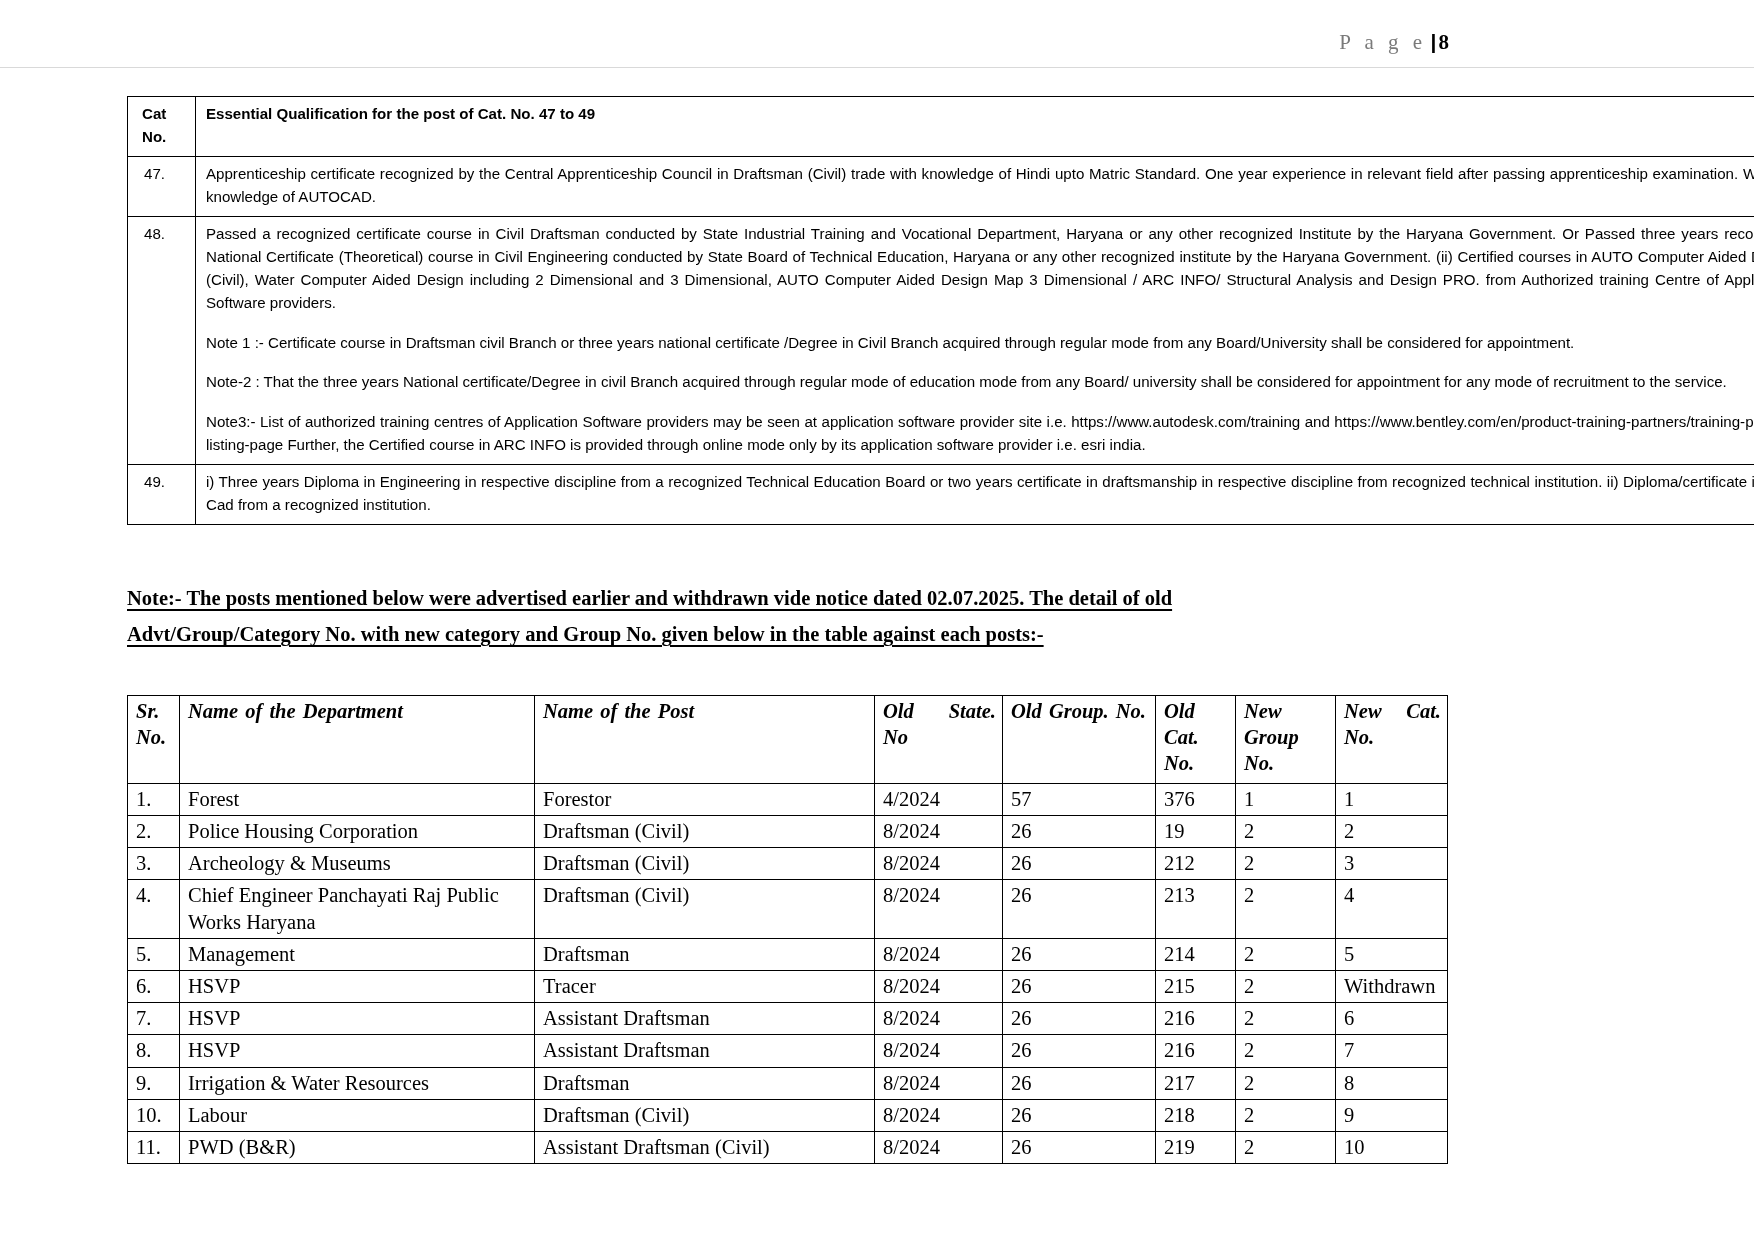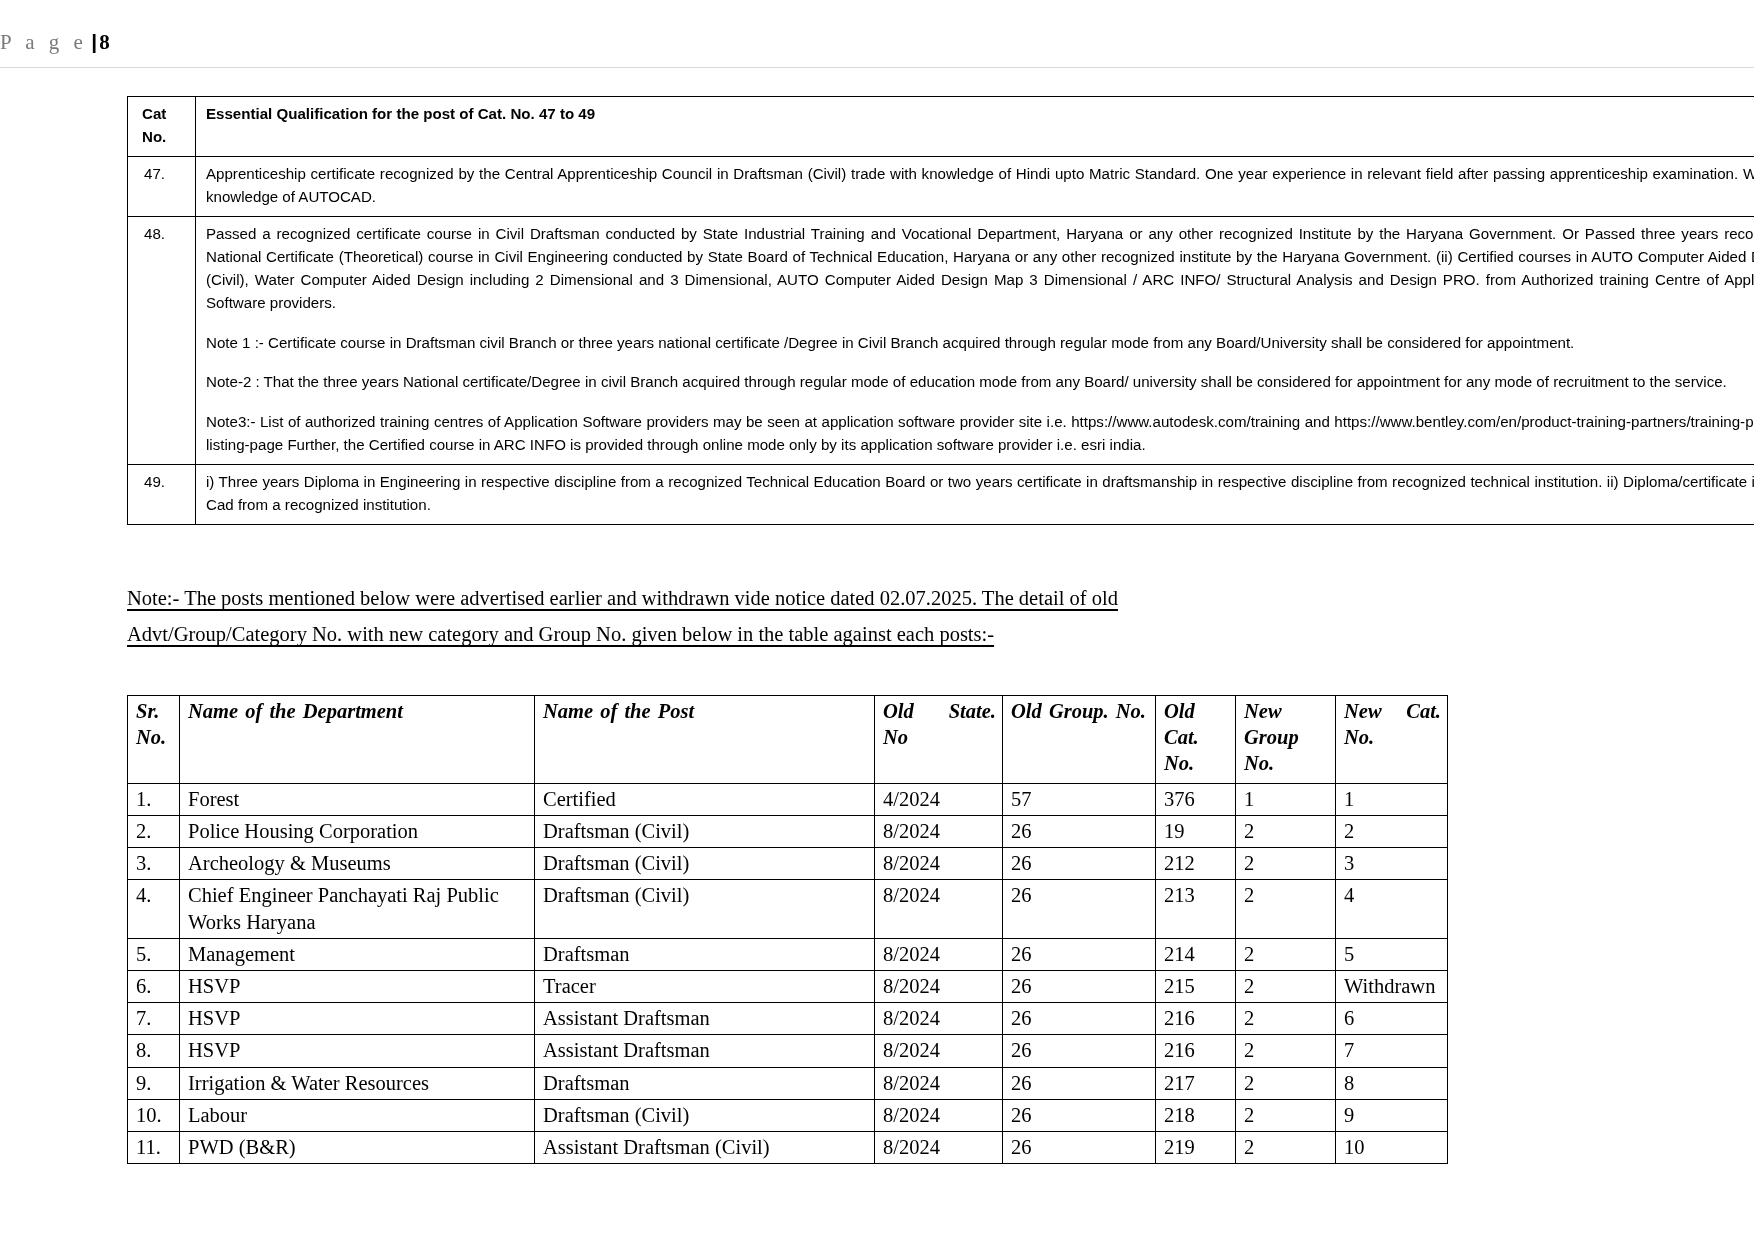--- a/index.html
+++ b/index.html
@@ -25,7 +25,7 @@
     width: 1754px;
     box-sizing: border-box;
     padding-right: 305px;
-    text-align: left;
+    text-align: right;
     border-bottom: 1px solid #d9d9d9;
     padding-bottom: 12px;
   }

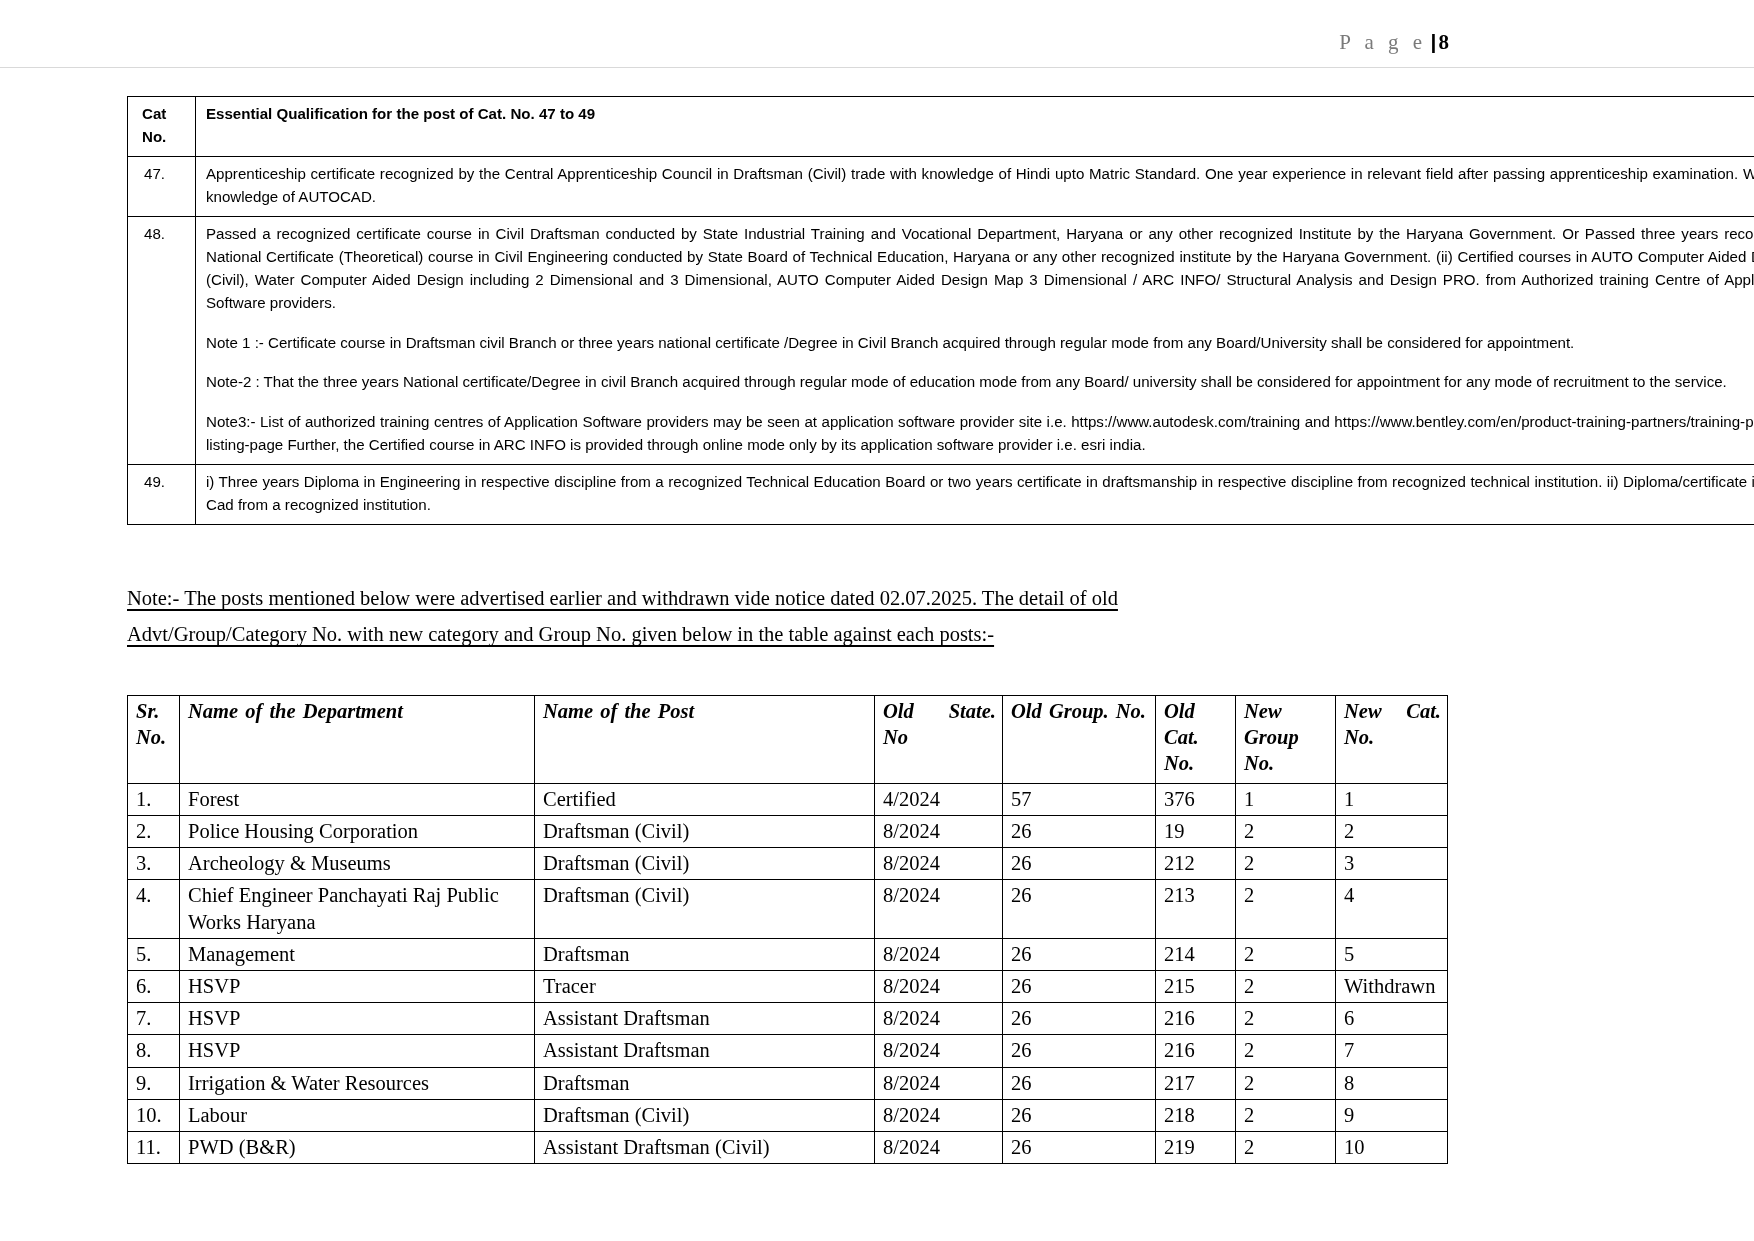--- a/index.html
+++ b/index.html
@@ -96,7 +96,7 @@
   .note-block {
     margin-top: 56px;
     font-family: "Liberation Serif", serif;
-    font-weight: normal;
+    font-weight: bold;
     font-size: 20.5px;
     line-height: 1.75;
     width: 1320px;

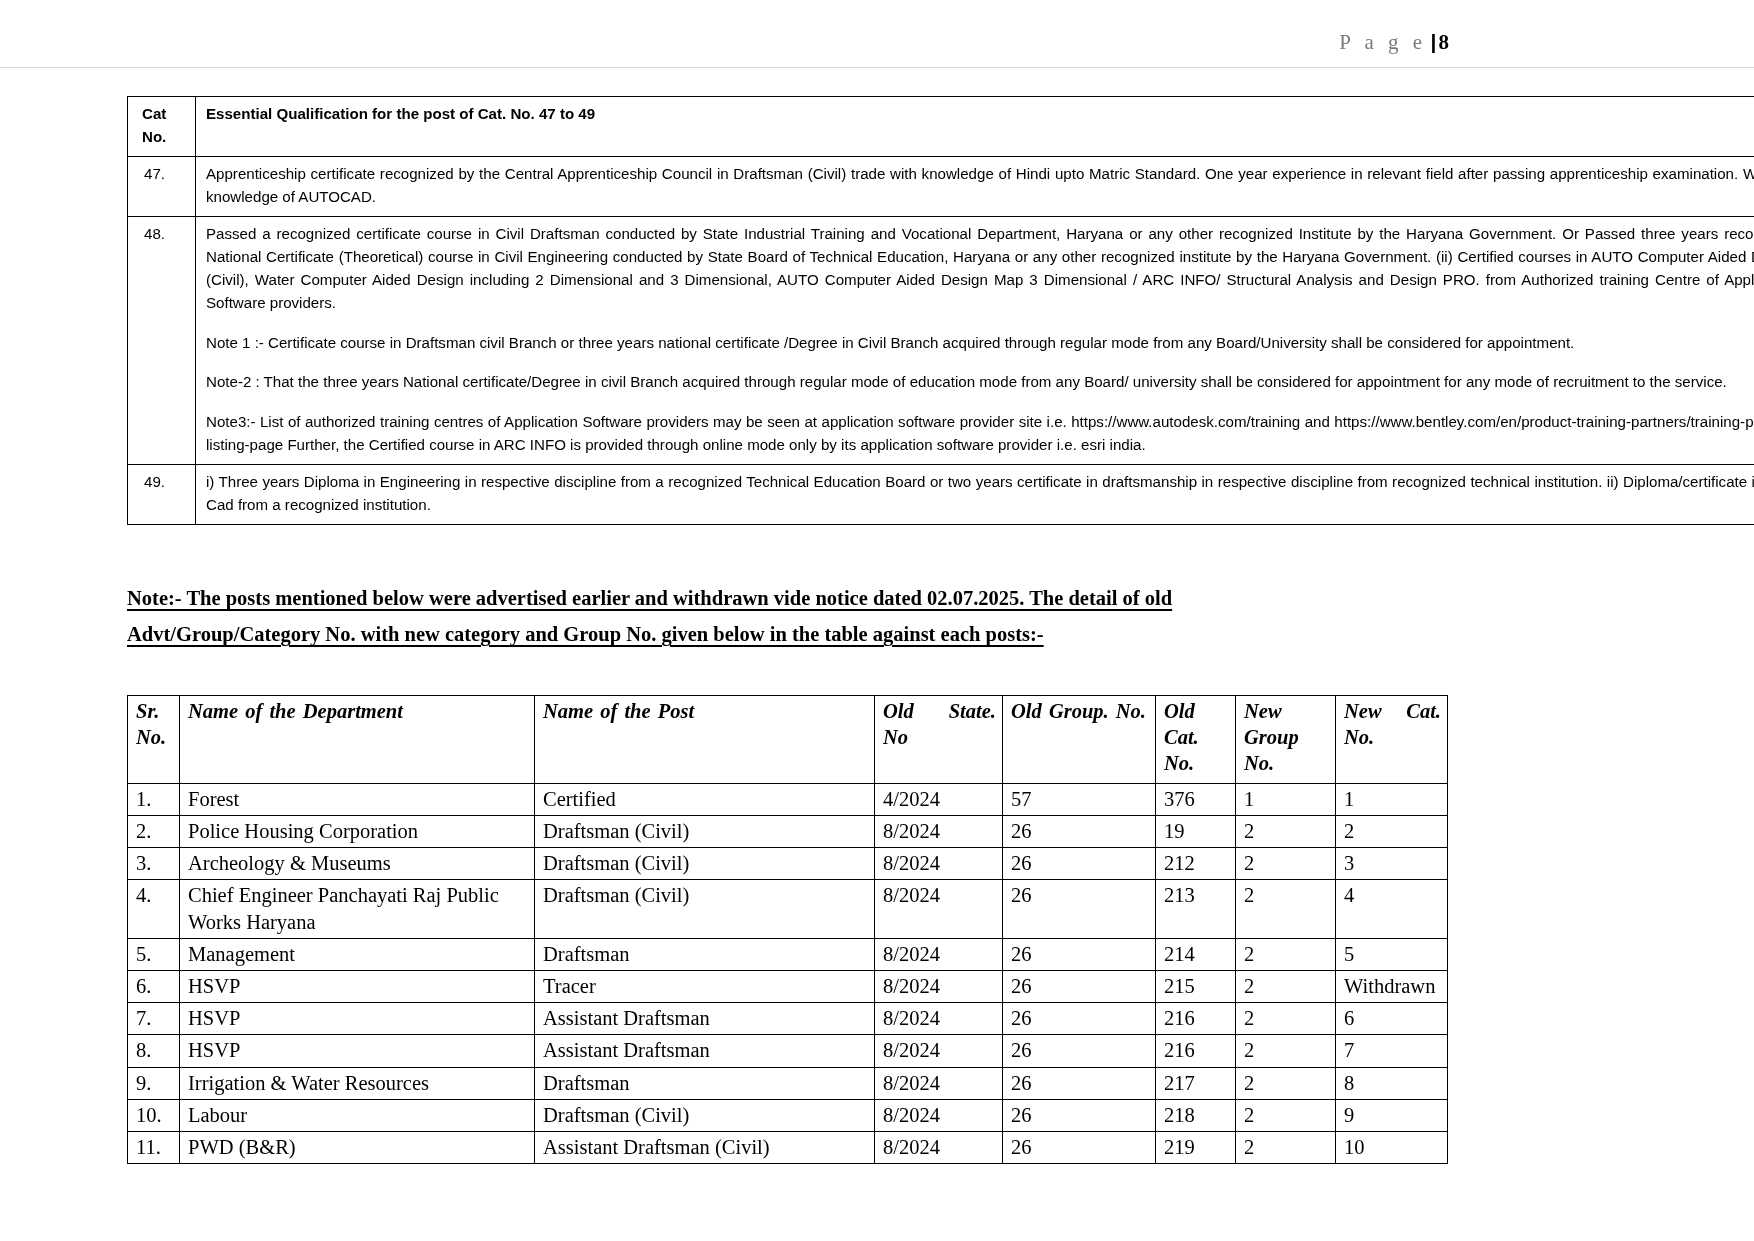--- a/index.html
+++ b/index.html
@@ -223,7 +223,7 @@
     <tr>
           <td>1.</td>
           <td>Forest</td>
-          <td>Certified</td>
+          <td>Forestor</td>
           <td>4/2024</td>
           <td>57</td>
           <td>376</td>

